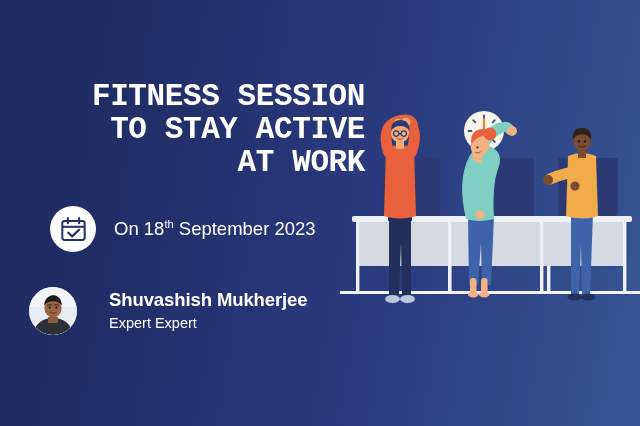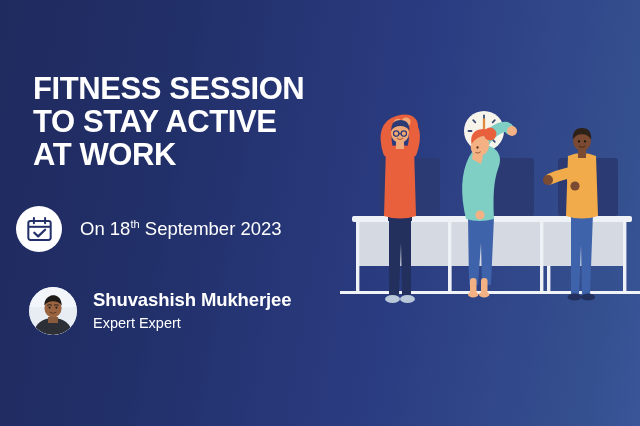--- a/index.html
+++ b/index.html
@@ -33,10 +33,11 @@
     font-weight: 700;
     letter-spacing: -0.4px;
     text-transform: uppercase;
-    margin: 0;
+    margin: 8px;
     font-stretch: condensed;
     white-space: pre-line;
-    font-family: Liberation Sans, sans-serif;
+    font-family: Liberation Mono, monospace;
+    text-align: right;
   }
 
   

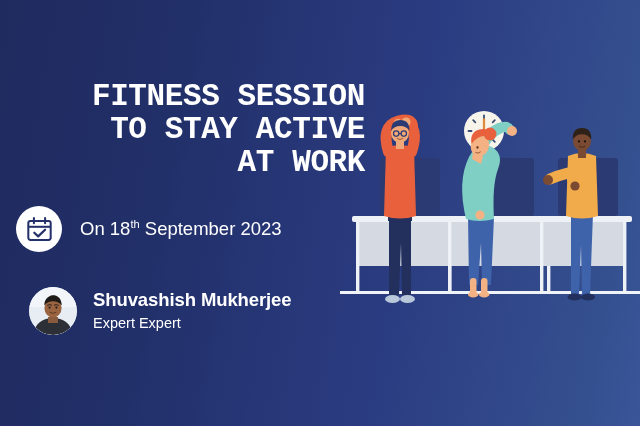--- a/index.html
+++ b/index.html
@@ -132,7 +132,7 @@
 AT WORK</h1>
   </div>
 
-  <div class="info-row left-col" id="date-row" style="top:206px;left:16px;width:auto;">
+  <div class="info-row left-col" id="date-row" style="top:206px;left:50px;width:auto;">
     <span class="circle-icon">
       <svg width="27" height="27" viewBox="0 0 28 28" aria-hidden="true">
         <rect x="2.4" y="5.2" width="23.2" height="19.6" rx="2.2" fill="#ffffff" stroke="#23306a" stroke-width="2.1"></rect>

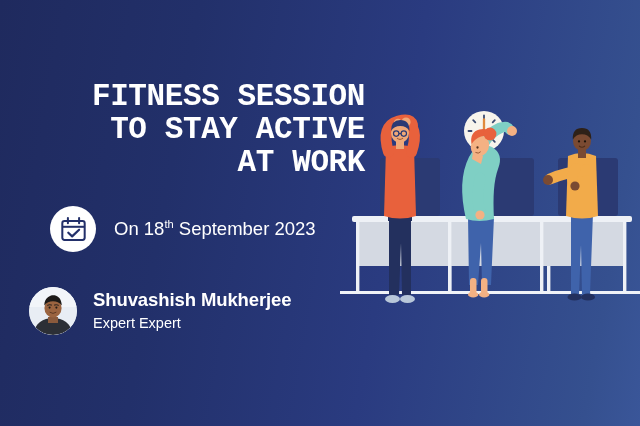--- a/index.html
+++ b/index.html
@@ -92,7 +92,7 @@
   .avatar svg { display: block; }
 
   .speaker-text {
-    margin-left: 16px;
+    margin-left: 32px;
     color: #ffffff;
   }
   .speaker-name {

